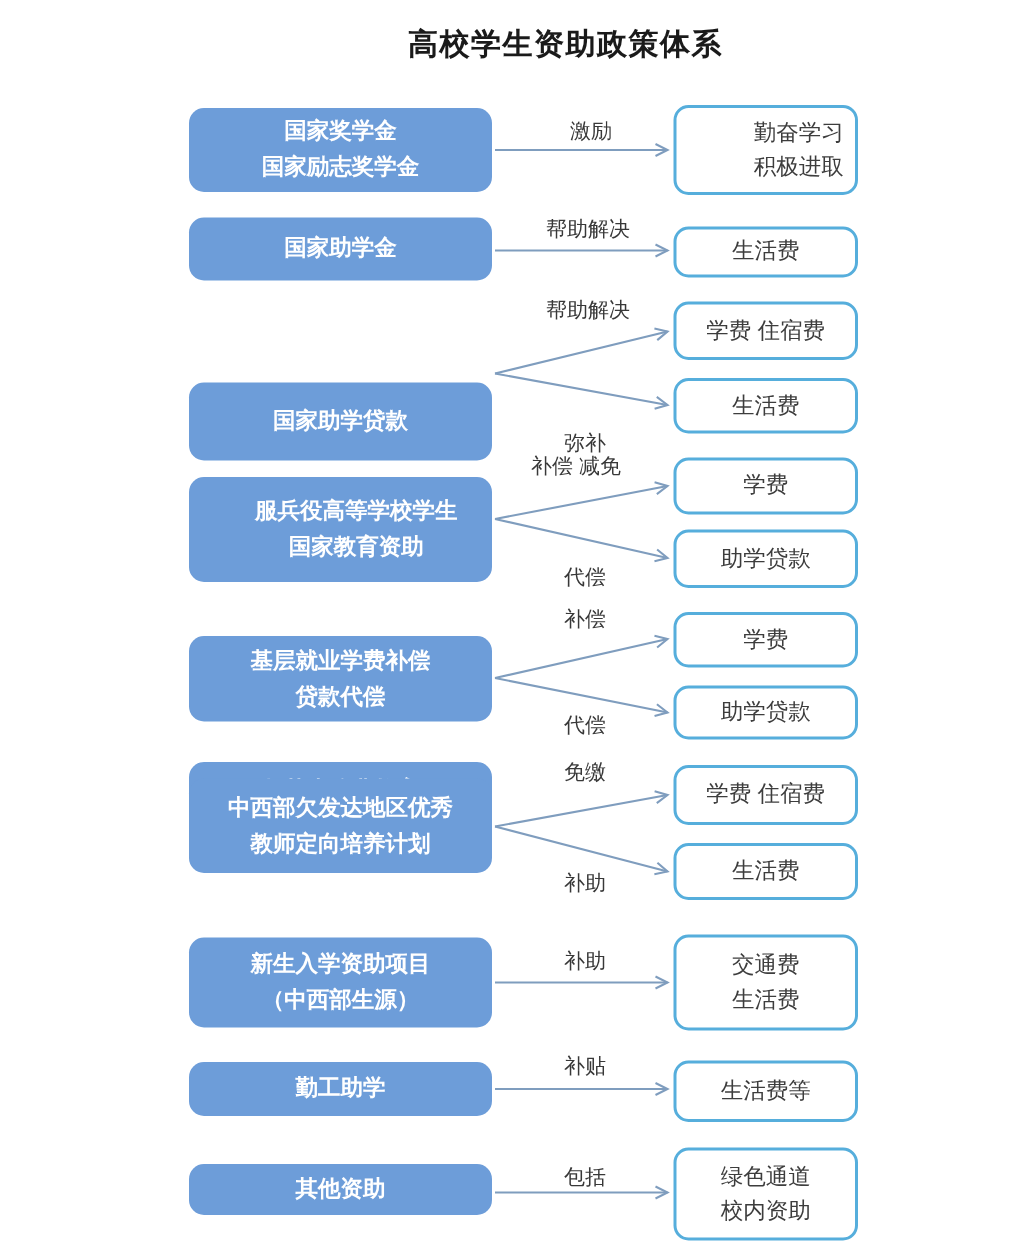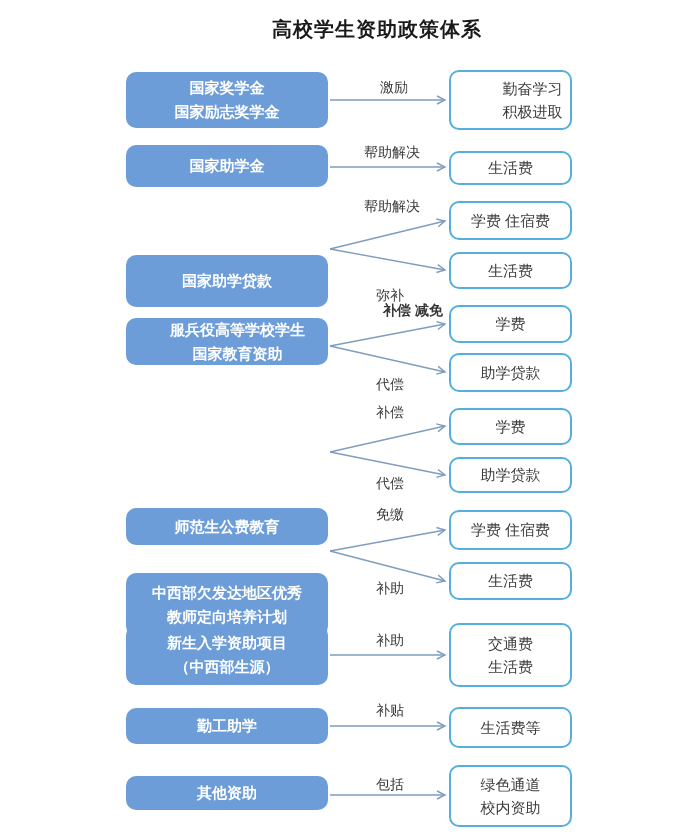--- a/index.html
+++ b/index.html
@@ -144,7 +144,7 @@
   <div class="edge-label" style="left:392px; top:153px;">帮助解决</div>
   <div class="edge-label" style="left:392px; top:207px;">帮助解决</div>
   <div class="edge-label" style="left:390px; top:296px;">弥补</div>
-  <div class="edge-label" style="left:413px; top:311px;font-weight:bold;">补偿 减免</div>
+  <div class="edge-label" style="left:384px; top:311px;">补偿 减免</div>
   <div class="edge-label" style="left:390px; top:385px;">代偿</div>
   <div class="edge-label" style="left:390px; top:413px;">补偿</div>
   <div class="edge-label" style="left:390px; top:484px;">代偿</div>

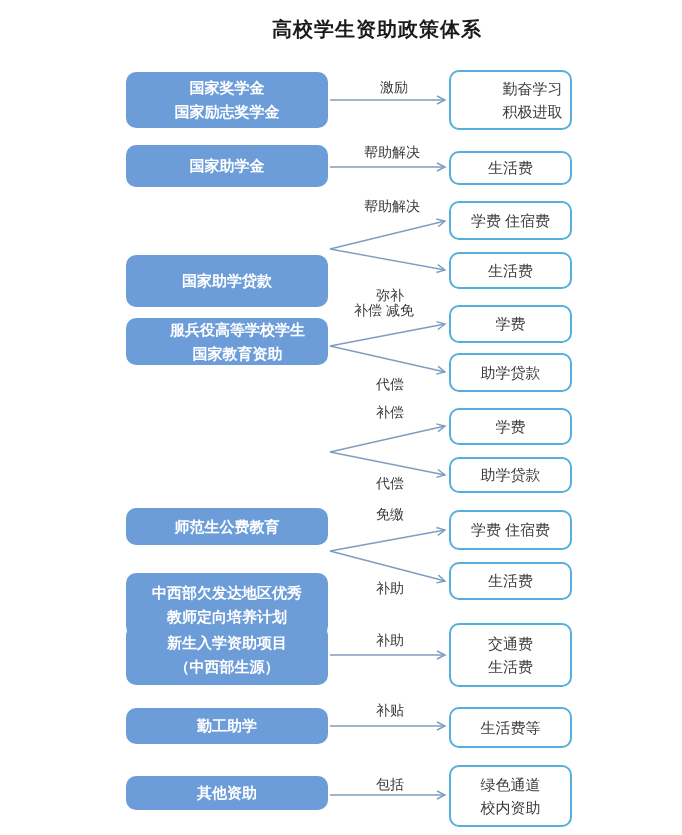--- a/index.html
+++ b/index.html
@@ -113,7 +113,7 @@
 国家励志奖学金</div>
   <div class="box-left" style="top:145px; height:42px;">国家助学金</div>
   <div class="box-left" style="top:229px; height:52px;margin-top:26px;">国家助学贷款</div>
-  <div class="box-left" style="top:318px; height:47px;padding-left:21px;">服兵役高等学校学生
+  <div class="box-left" style="top:318px; height:70px;padding-left:21px;">服兵役高等学校学生
 国家教育资助</div>
   <div class="box-left" style="top:508px; height:37px;">师范生公费教育</div>
   <div class="box-left" style="top:573px; height:63px;">中西部欠发达地区优秀

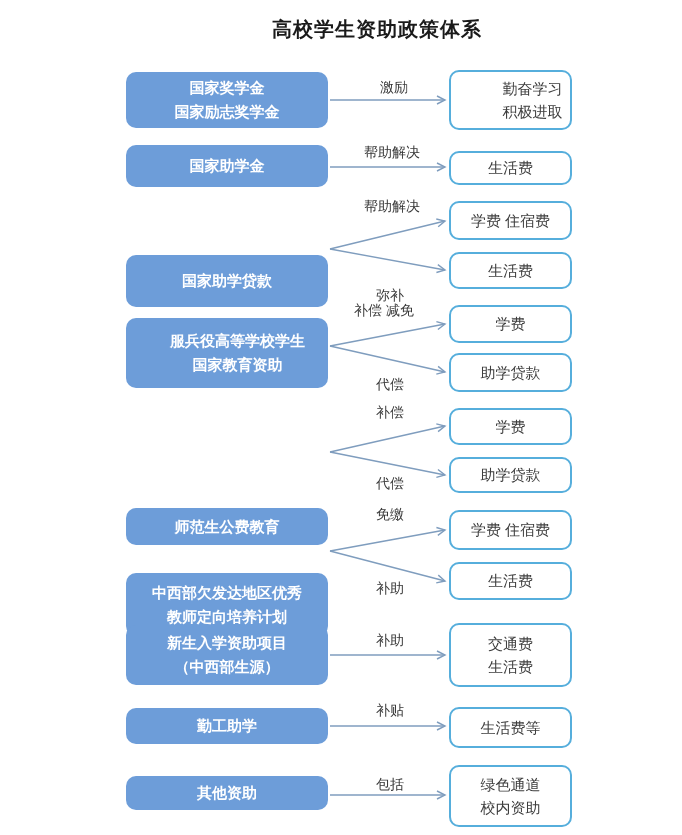--- a/index.html
+++ b/index.html
@@ -115,6 +115,8 @@
   <div class="box-left" style="top:229px; height:52px;margin-top:26px;">国家助学贷款</div>
   <div class="box-left" style="top:318px; height:70px;padding-left:21px;">服兵役高等学校学生
 国家教育资助</div>
+  <div class="box-left" style="top:424px; height:57px;">基层就业学费补偿
+贷款代偿</div>
   <div class="box-left" style="top:508px; height:37px;">师范生公费教育</div>
   <div class="box-left" style="top:573px; height:63px;">中西部欠发达地区优秀
 教师定向培养计划</div>

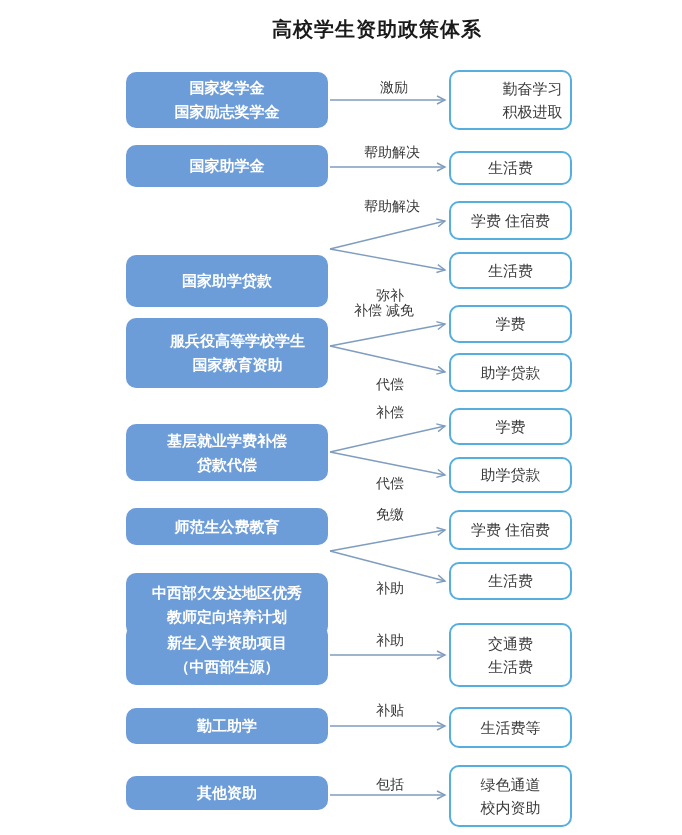--- a/index.html
+++ b/index.html
@@ -118,7 +118,7 @@
   <div class="box-left" style="top:424px; height:57px;">基层就业学费补偿
 贷款代偿</div>
   <div class="box-left" style="top:508px; height:37px;">师范生公费教育</div>
-  <div class="box-left" style="top:573px; height:63px;">中西部欠发达地区优秀
+  <div class="box-left" style="top:519px; height:63px;">中西部欠发达地区优秀
 教师定向培养计划</div>
   <div class="box-left" style="top:625px; height:60px;">新生入学资助项目
 （中西部生源）</div>

